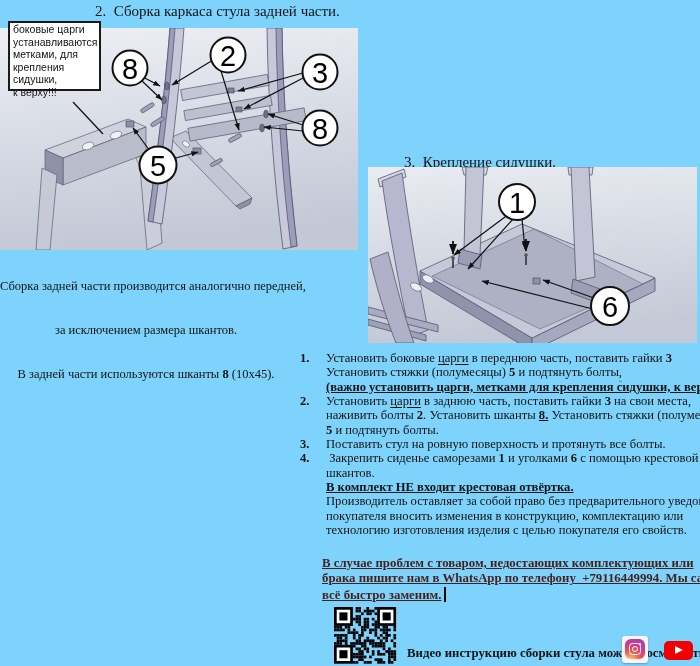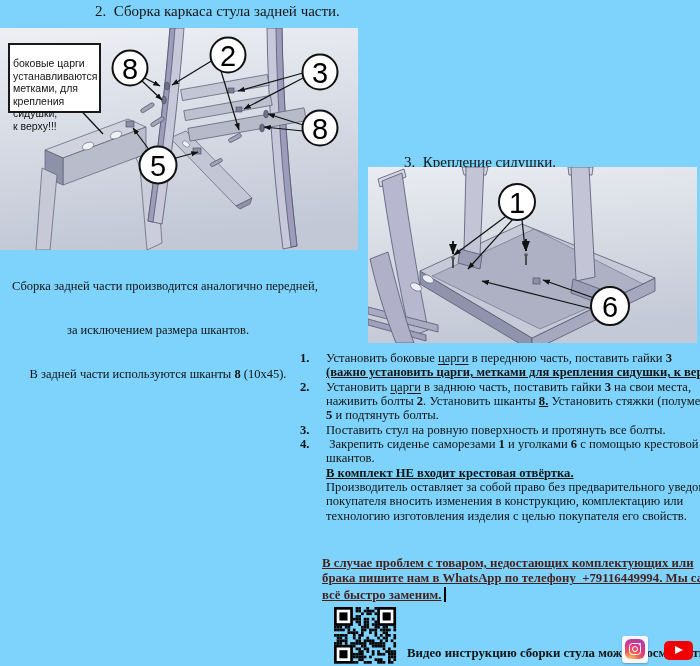--- a/index.html
+++ b/index.html
@@ -10,9 +10,9 @@
   .h3{left:404px;top:154px;}
   .dleft{position:absolute;left:0;top:28px;width:358px;height:222px;}
   .dright{position:absolute;left:368px;top:167px;width:329px;height:176px;}
-  .callout{position:absolute;left:8px;top:43px;width:93px;height:70px;border:2px solid #1a1a1a;
+  .callout{position:absolute;left:8px;top:21px;width:93px;height:70px;border:2px solid #1a1a1a;
         background:#fff;font-family:"Liberation Sans",sans-serif;font-size:10.5px;line-height:12.6px;
-        padding:12px 3px;white-space:pre-line;box-sizing:border-box;}
+        padding:0 3px;white-space:pre-line;box-sizing:border-box;}
   .caption{position:absolute;left:12px;top:250px;width:292px;text-align:center;
         font-size:12.5px;line-height:14.6px;white-space:pre;}
   .instructions{position:absolute;left:300px;top:351px;width:400px;font-size:12.6px;line-height:14.35px;}

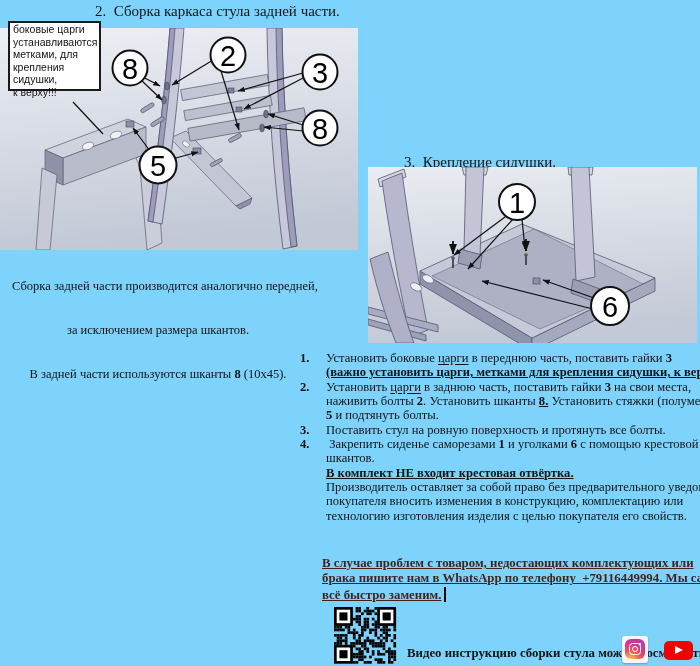--- a/index.html
+++ b/index.html
@@ -13,7 +13,7 @@
   .callout{position:absolute;left:8px;top:21px;width:93px;height:70px;border:2px solid #1a1a1a;
         background:#fff;font-family:"Liberation Sans",sans-serif;font-size:10.5px;line-height:12.6px;
         padding:0 3px;white-space:pre-line;box-sizing:border-box;}
-  .caption{position:absolute;left:12px;top:250px;width:292px;text-align:center;
+  .caption{position:absolute;left:0;top:250px;width:292px;text-align:center;
         font-size:12.5px;line-height:14.6px;white-space:pre;}
   .instructions{position:absolute;left:300px;top:351px;width:400px;font-size:12.6px;line-height:14.35px;}
   .item{position:relative;padding-left:26px;}

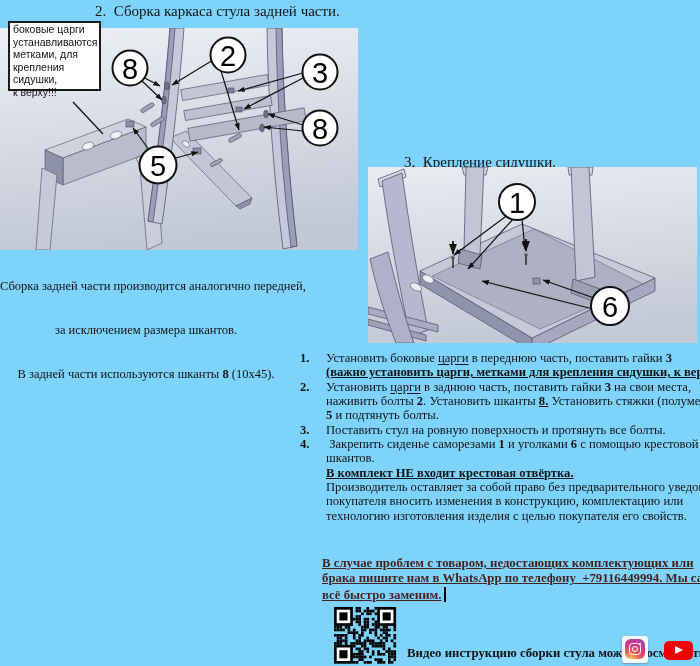--- a/index.html
+++ b/index.html
@@ -215,6 +215,7 @@
       <div class="item">
         <span class="num">1.</span>
         <div class="tline"><span>Установить боковые </span><span class="sp">царги</span><span> в переднюю часть, поставить гайки </span><span class="b">3</span></div>
+        <div class="tline"><span>Установить стяжки (полумесяцы) </span><span class="b">5</span><span> и подтянуть болты</span><span class="gr">,</span></div>
         <div class="tline"><span class="b u">(важно установить царги, метками для крепления сидушки, к верху!)</span></div>
       </div>
       <div class="item">

